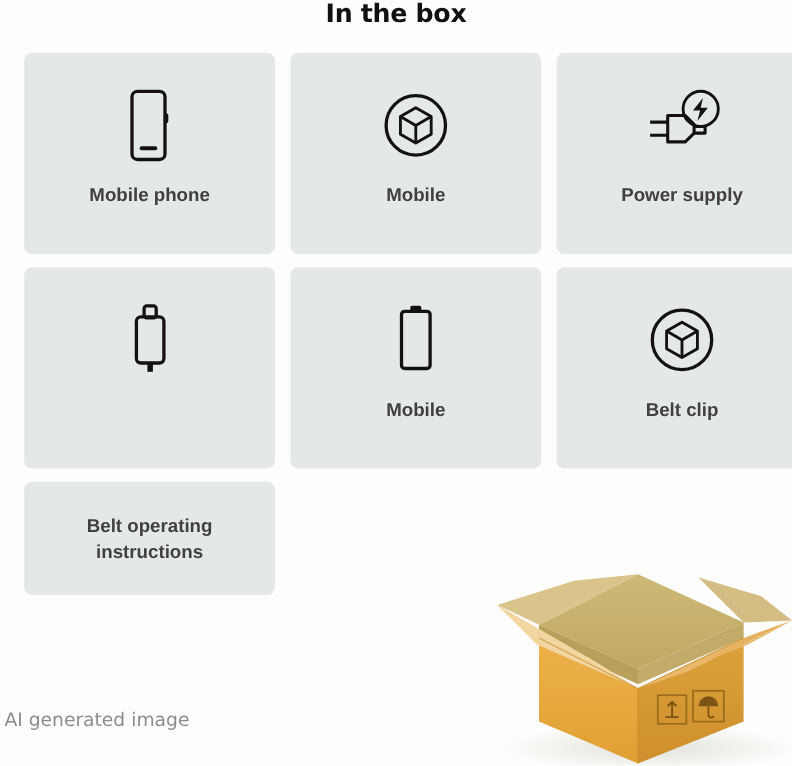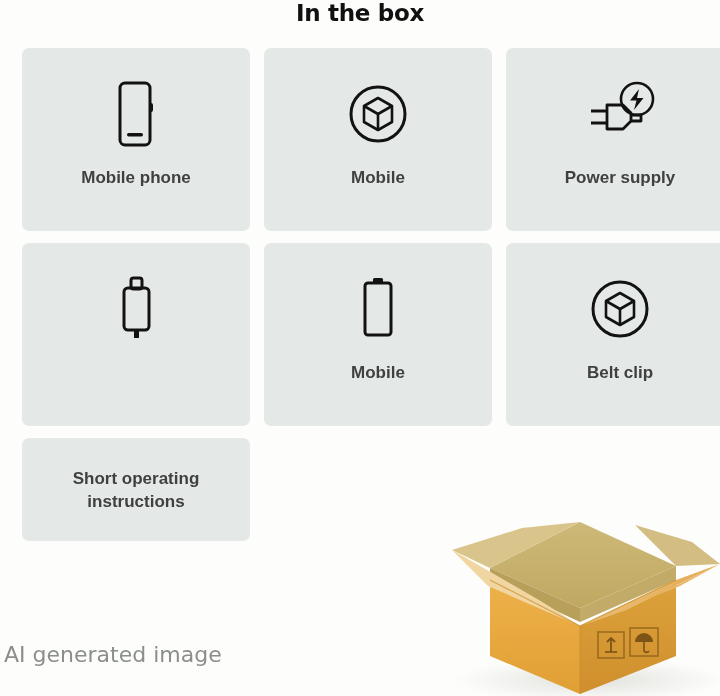--- a/index.html
+++ b/index.html
@@ -192,7 +192,7 @@
 
   <div class="grid row3">
     <div class="card text-only">
-      <div class="card-label">Short operating instructions</div>
+      <div class="card-label">Belt operating instructions</div>
     </div>
   </div>
 

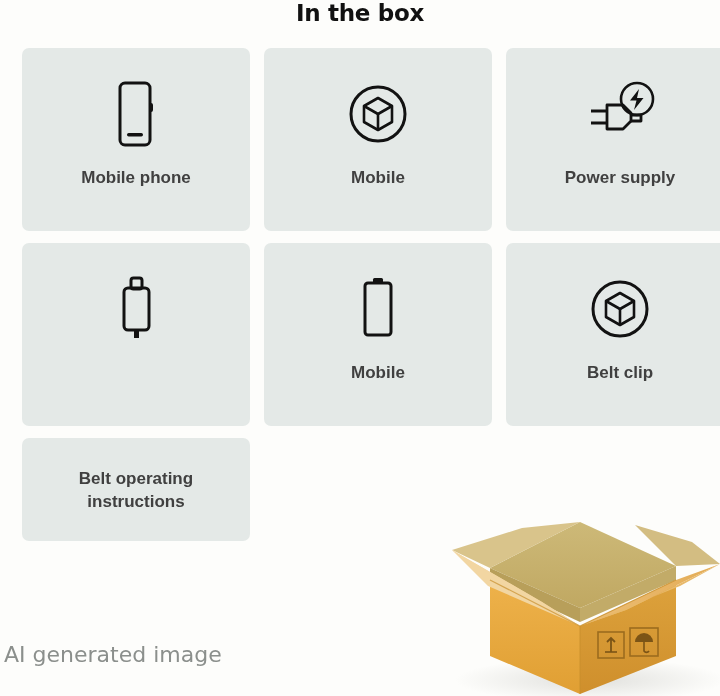--- a/index.html
+++ b/index.html
@@ -95,7 +95,7 @@
     position: absolute;
     left: 4px;
     top: 642px;
-    font-size: 22px;
+    font-size: 17px;
     color: #8b8f8c;
     font-family: "DejaVu Sans", sans-serif;
     line-height: 26px;

